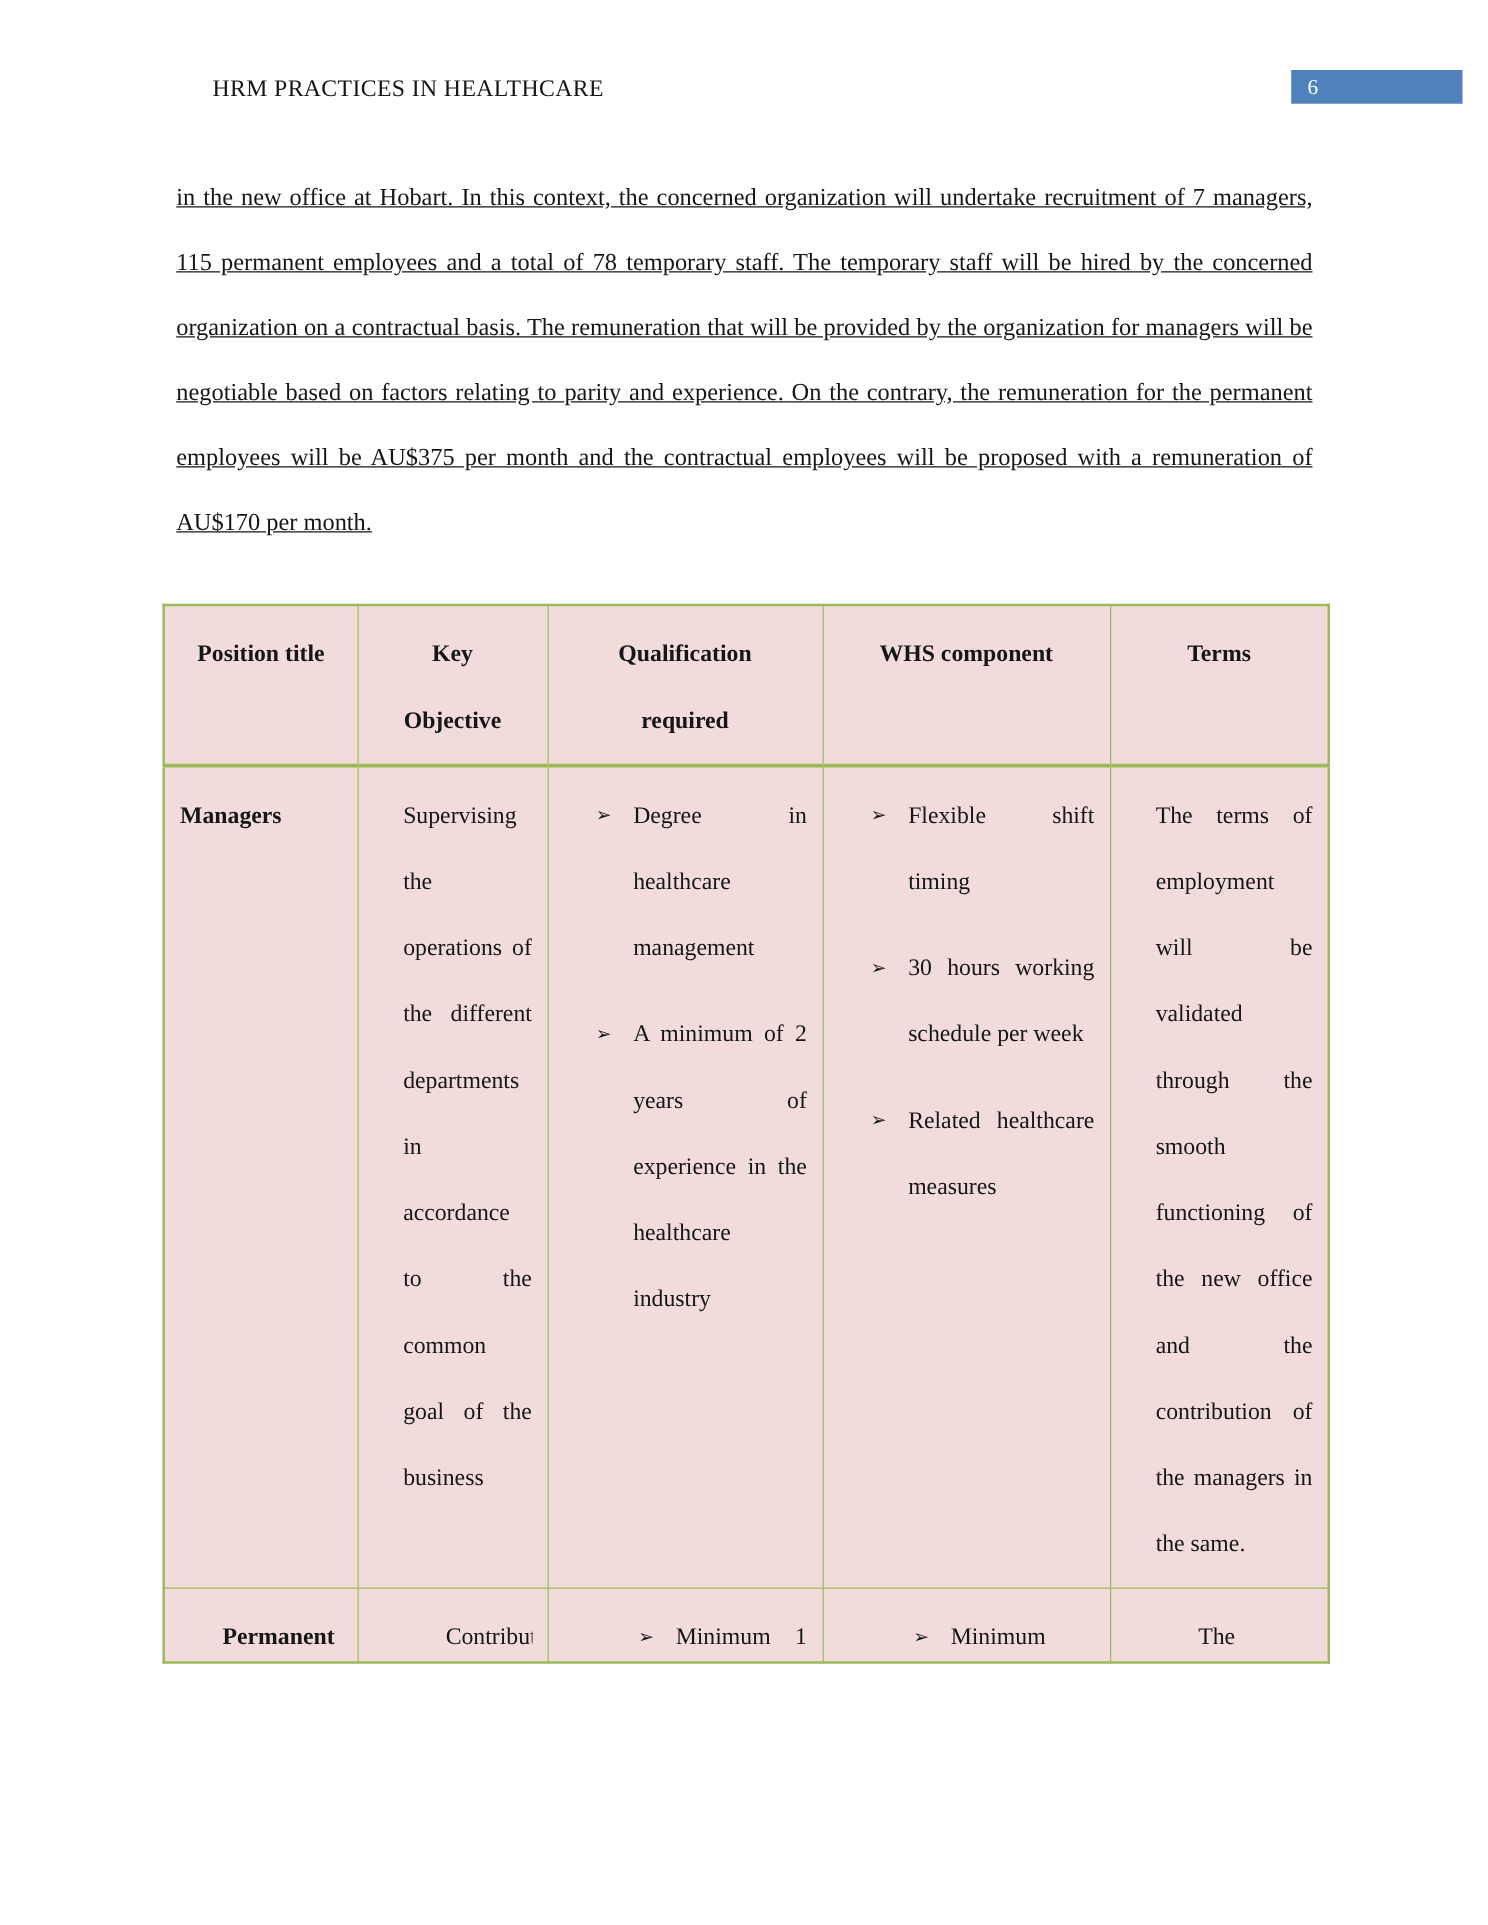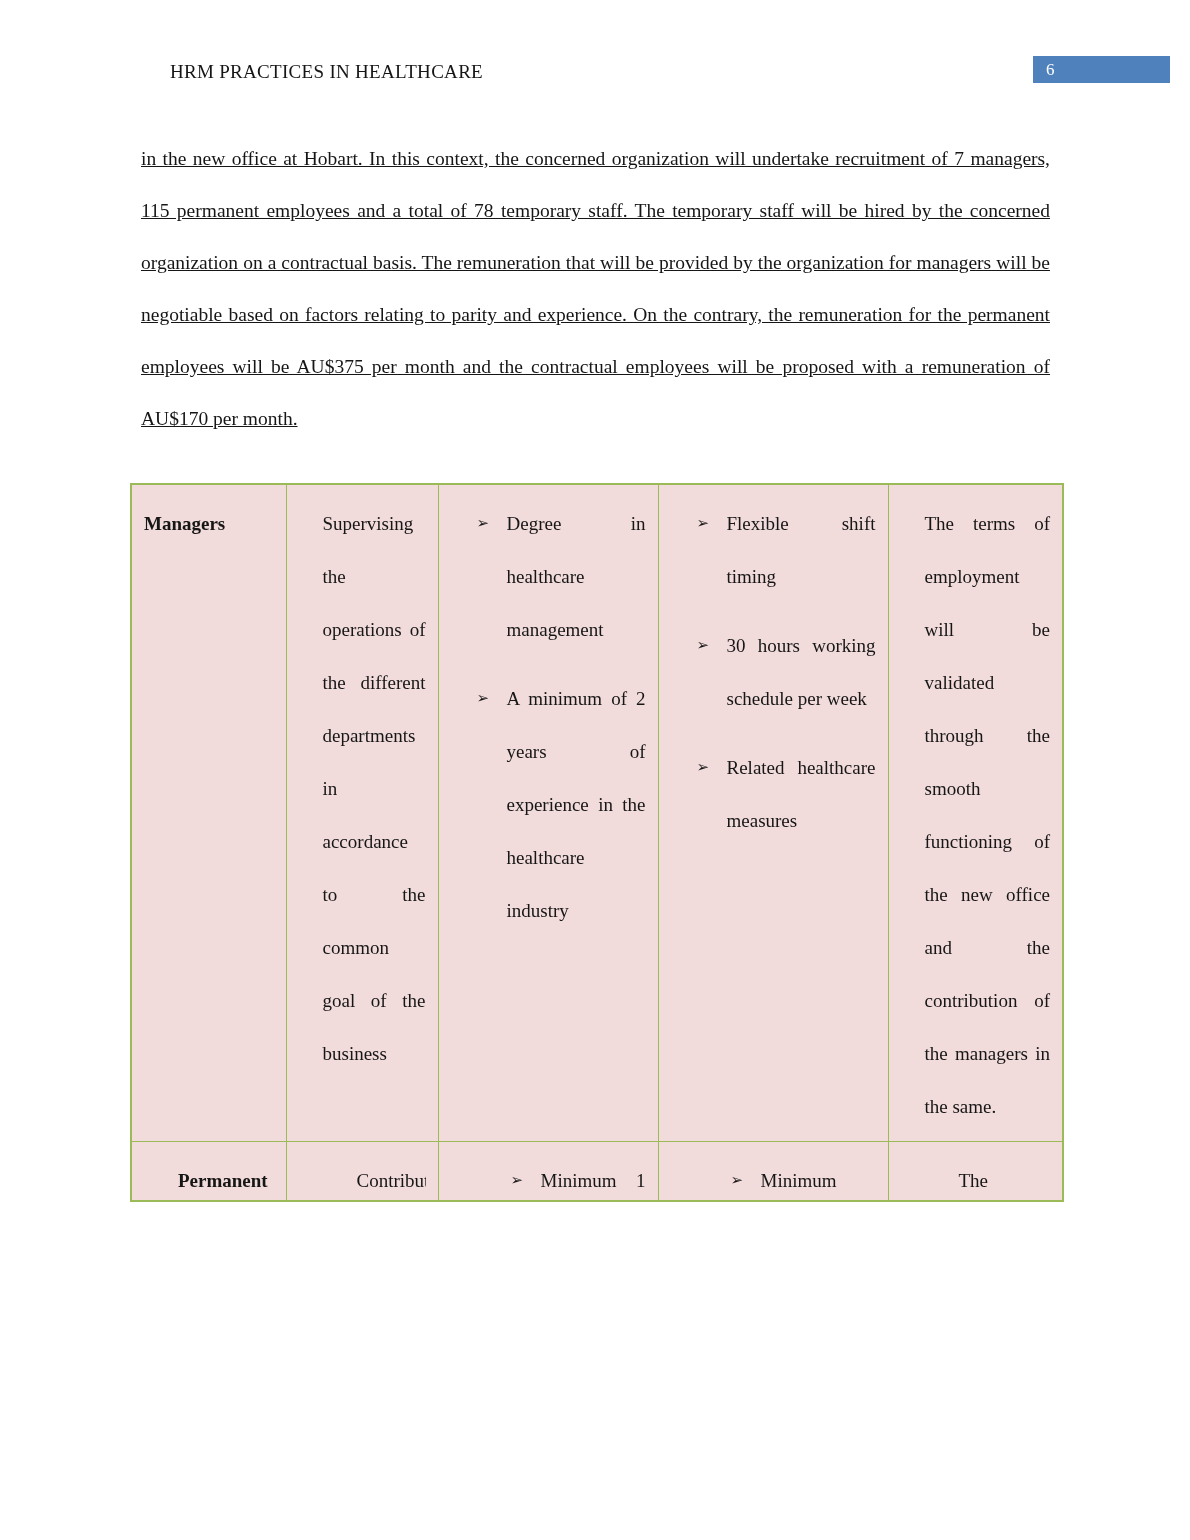--- a/index.html
+++ b/index.html
@@ -94,6 +94,25 @@
       <col style="width:175px">
   </colgroup>
   <tbody>
+      <tr class="header-row">
+    <th>
+      <div>Position title</div>
+    </th>
+    <th>
+      <div>Key</div>
+      <div>Objective</div>
+    </th>
+    <th>
+      <div>Qualification</div>
+      <div>required</div>
+    </th>
+    <th>
+      <div>WHS component</div>
+    </th>
+    <th>
+      <div>Terms</div>
+    </th>
+  </tr>
 
   <tr>
     <td>

